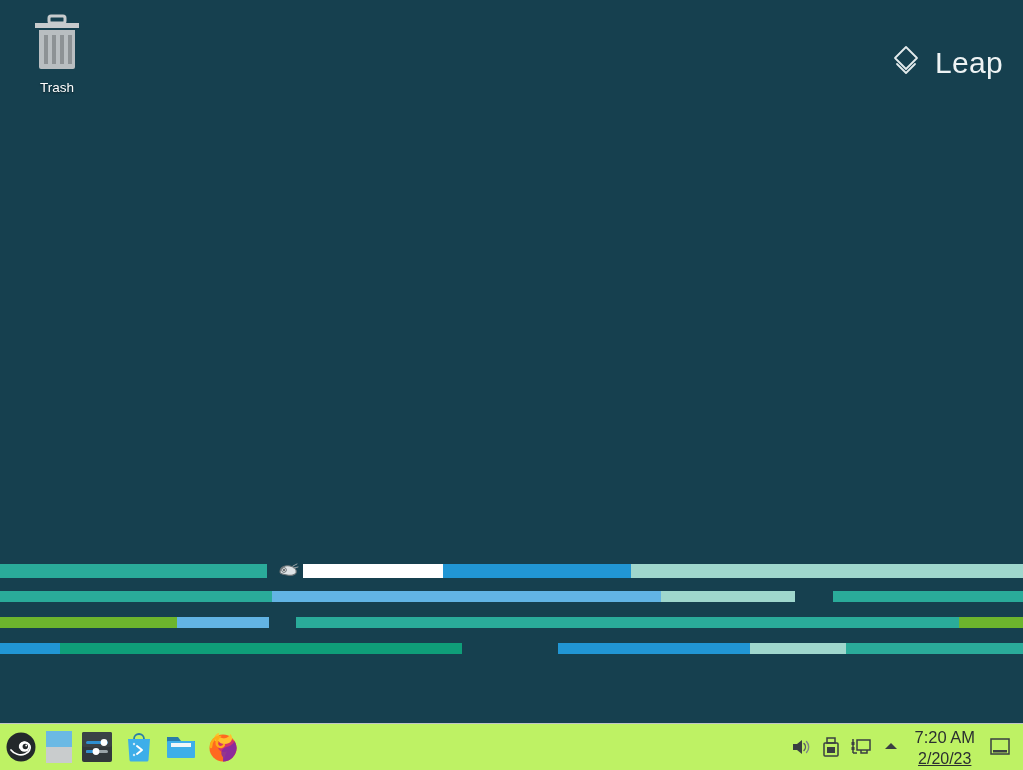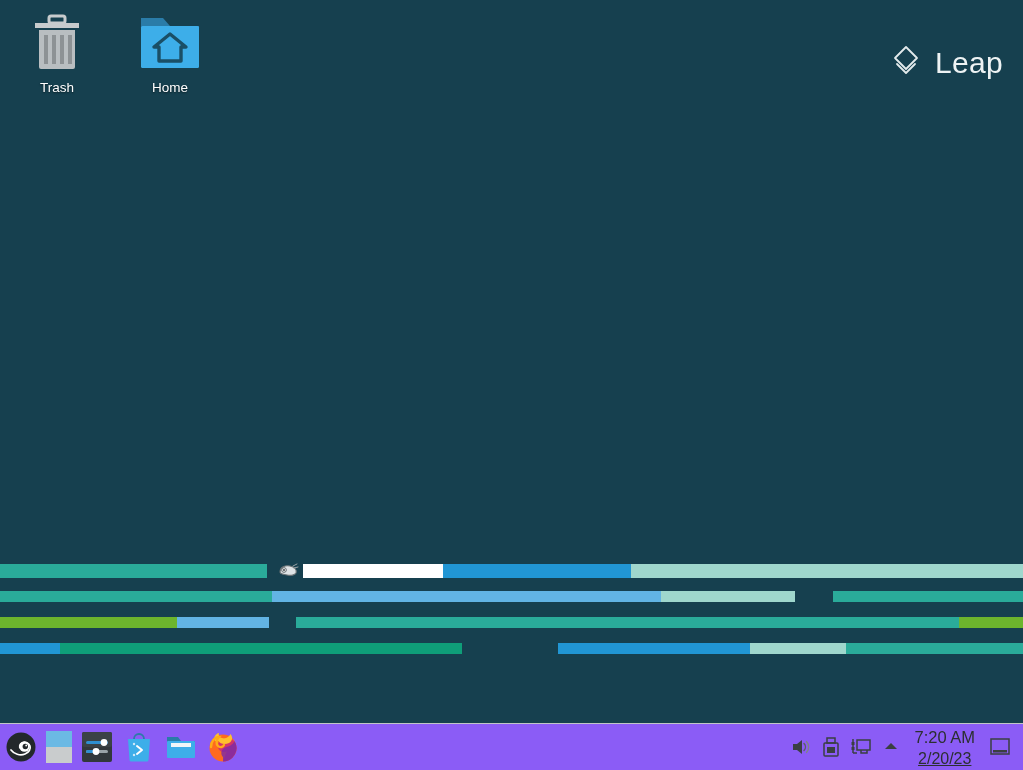--- a/index.html
+++ b/index.html
@@ -143,16 +143,6 @@
     <div class="dlabel">Trash</div>
   </div>
 
-  <div class="desktop-icon" id="icon-home">
-    <div class="glyph">
-      <svg width="62" height="56" viewBox="0 0 62 56">
-        <path d="M2 4 h22 l7 8 h29 v10 H2 Z" fill="#2a7ca8"></path>
-        <rect x="2" y="12" width="58" height="42" rx="1.5" fill="#3daee9"></rect>
-        <path d="M31 20 L47 33 h-5 v14 H20 V33 h-5 Z" fill="none" stroke="#1a4f66" stroke-width="3.4" stroke-linejoin="round"></path>
-      </svg>
-    </div>
-    <div class="dlabel">Home</div>
-  </div>
 
   <div id="leap-brand" style="color: rgb(238, 243, 244);">
     <span>

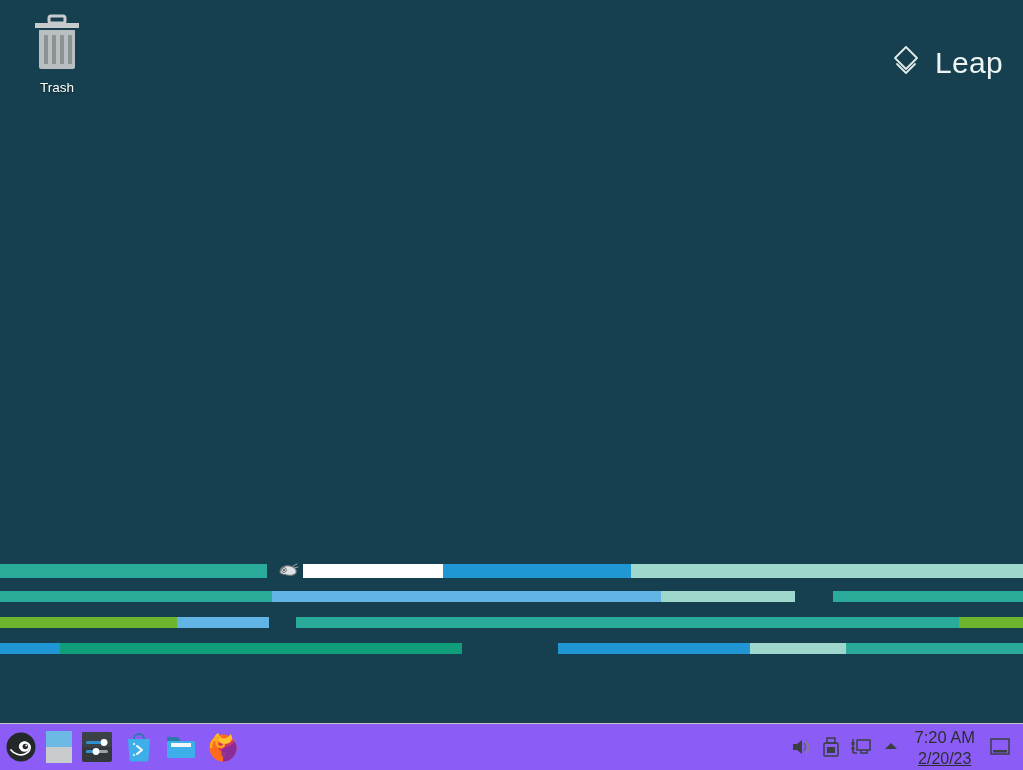--- a/index.html
+++ b/index.html
@@ -192,7 +192,7 @@
   </div>
 </div>
 
-<div id="panel" style="background: #8b5cf6;">
+<div id="panel" style="background: #bef264;">
 
   <div id="panel-left">
 

